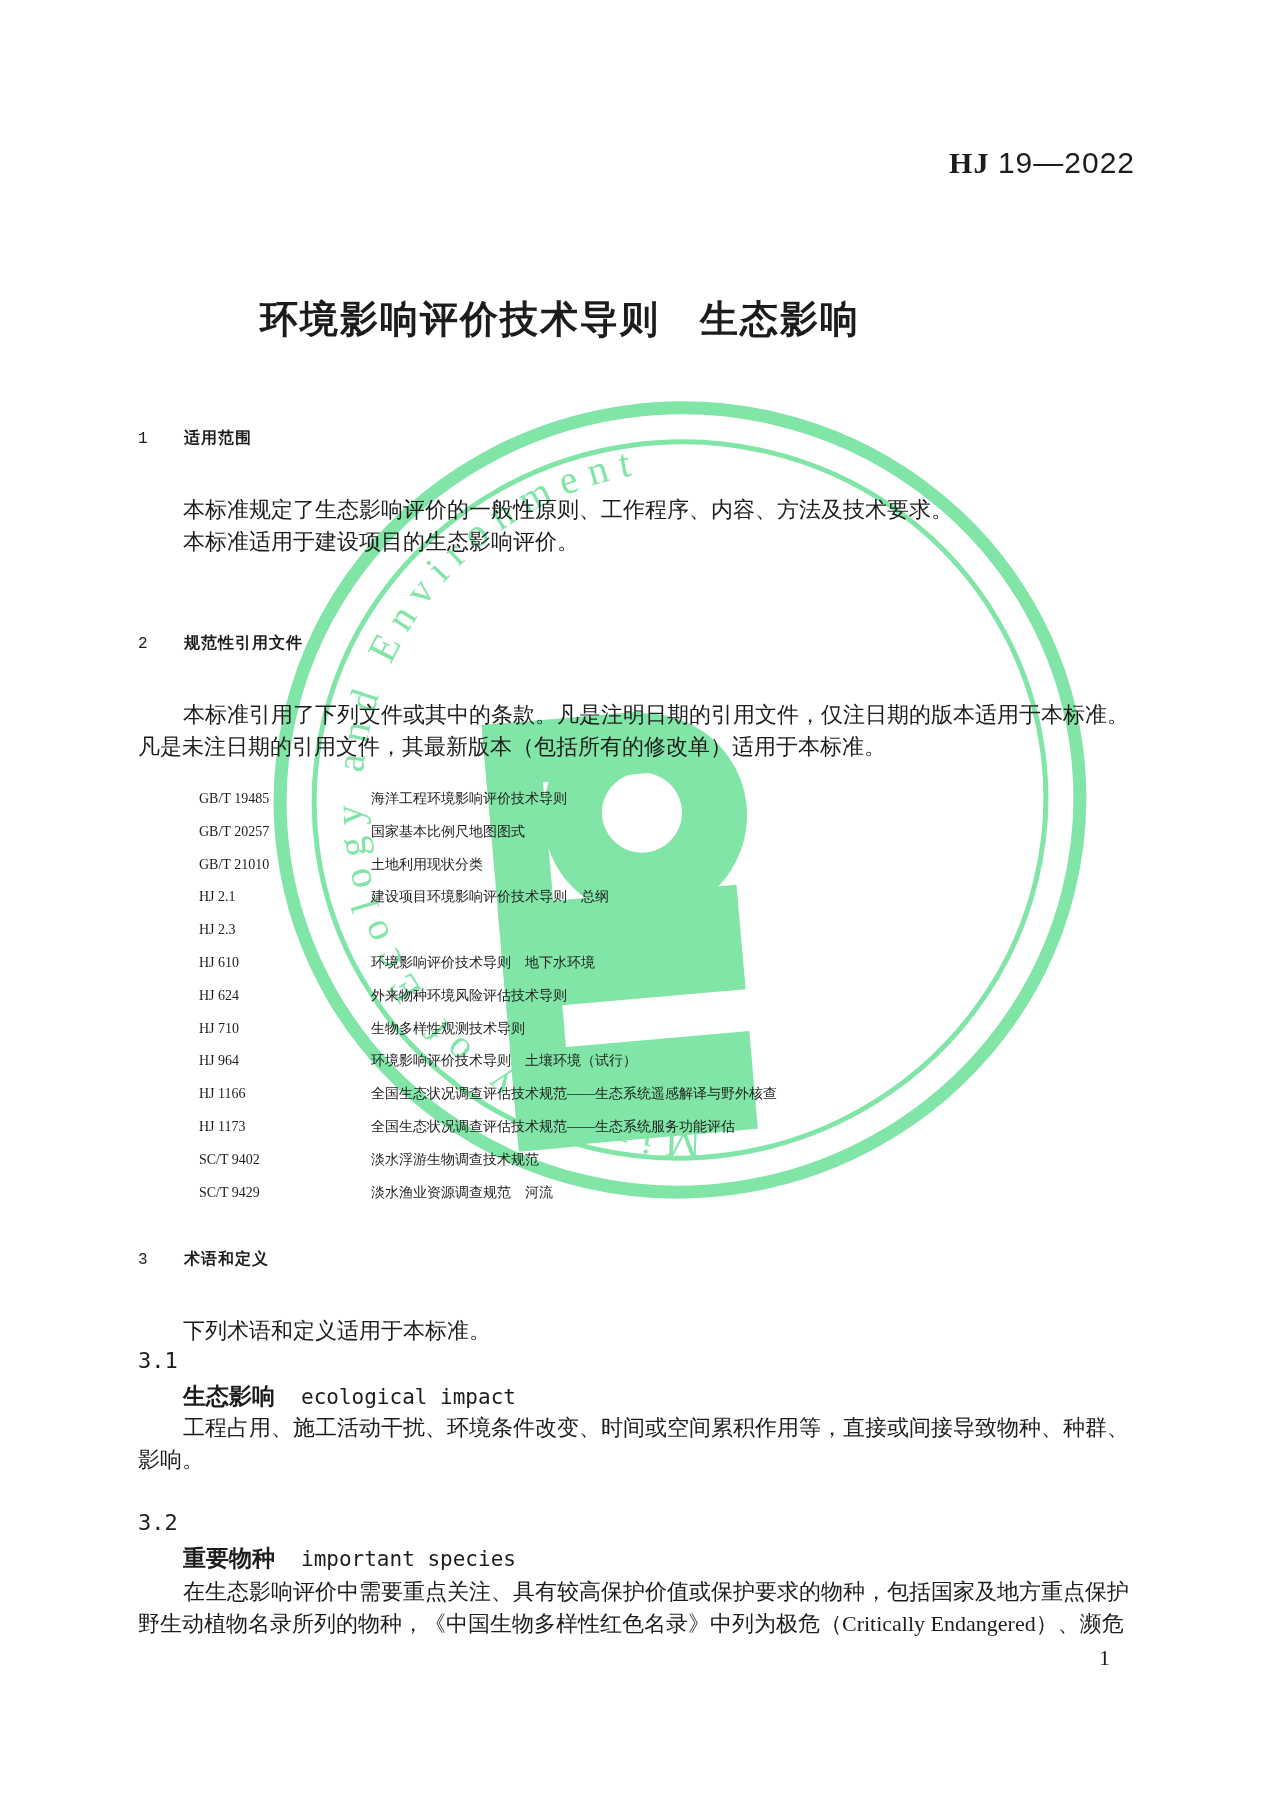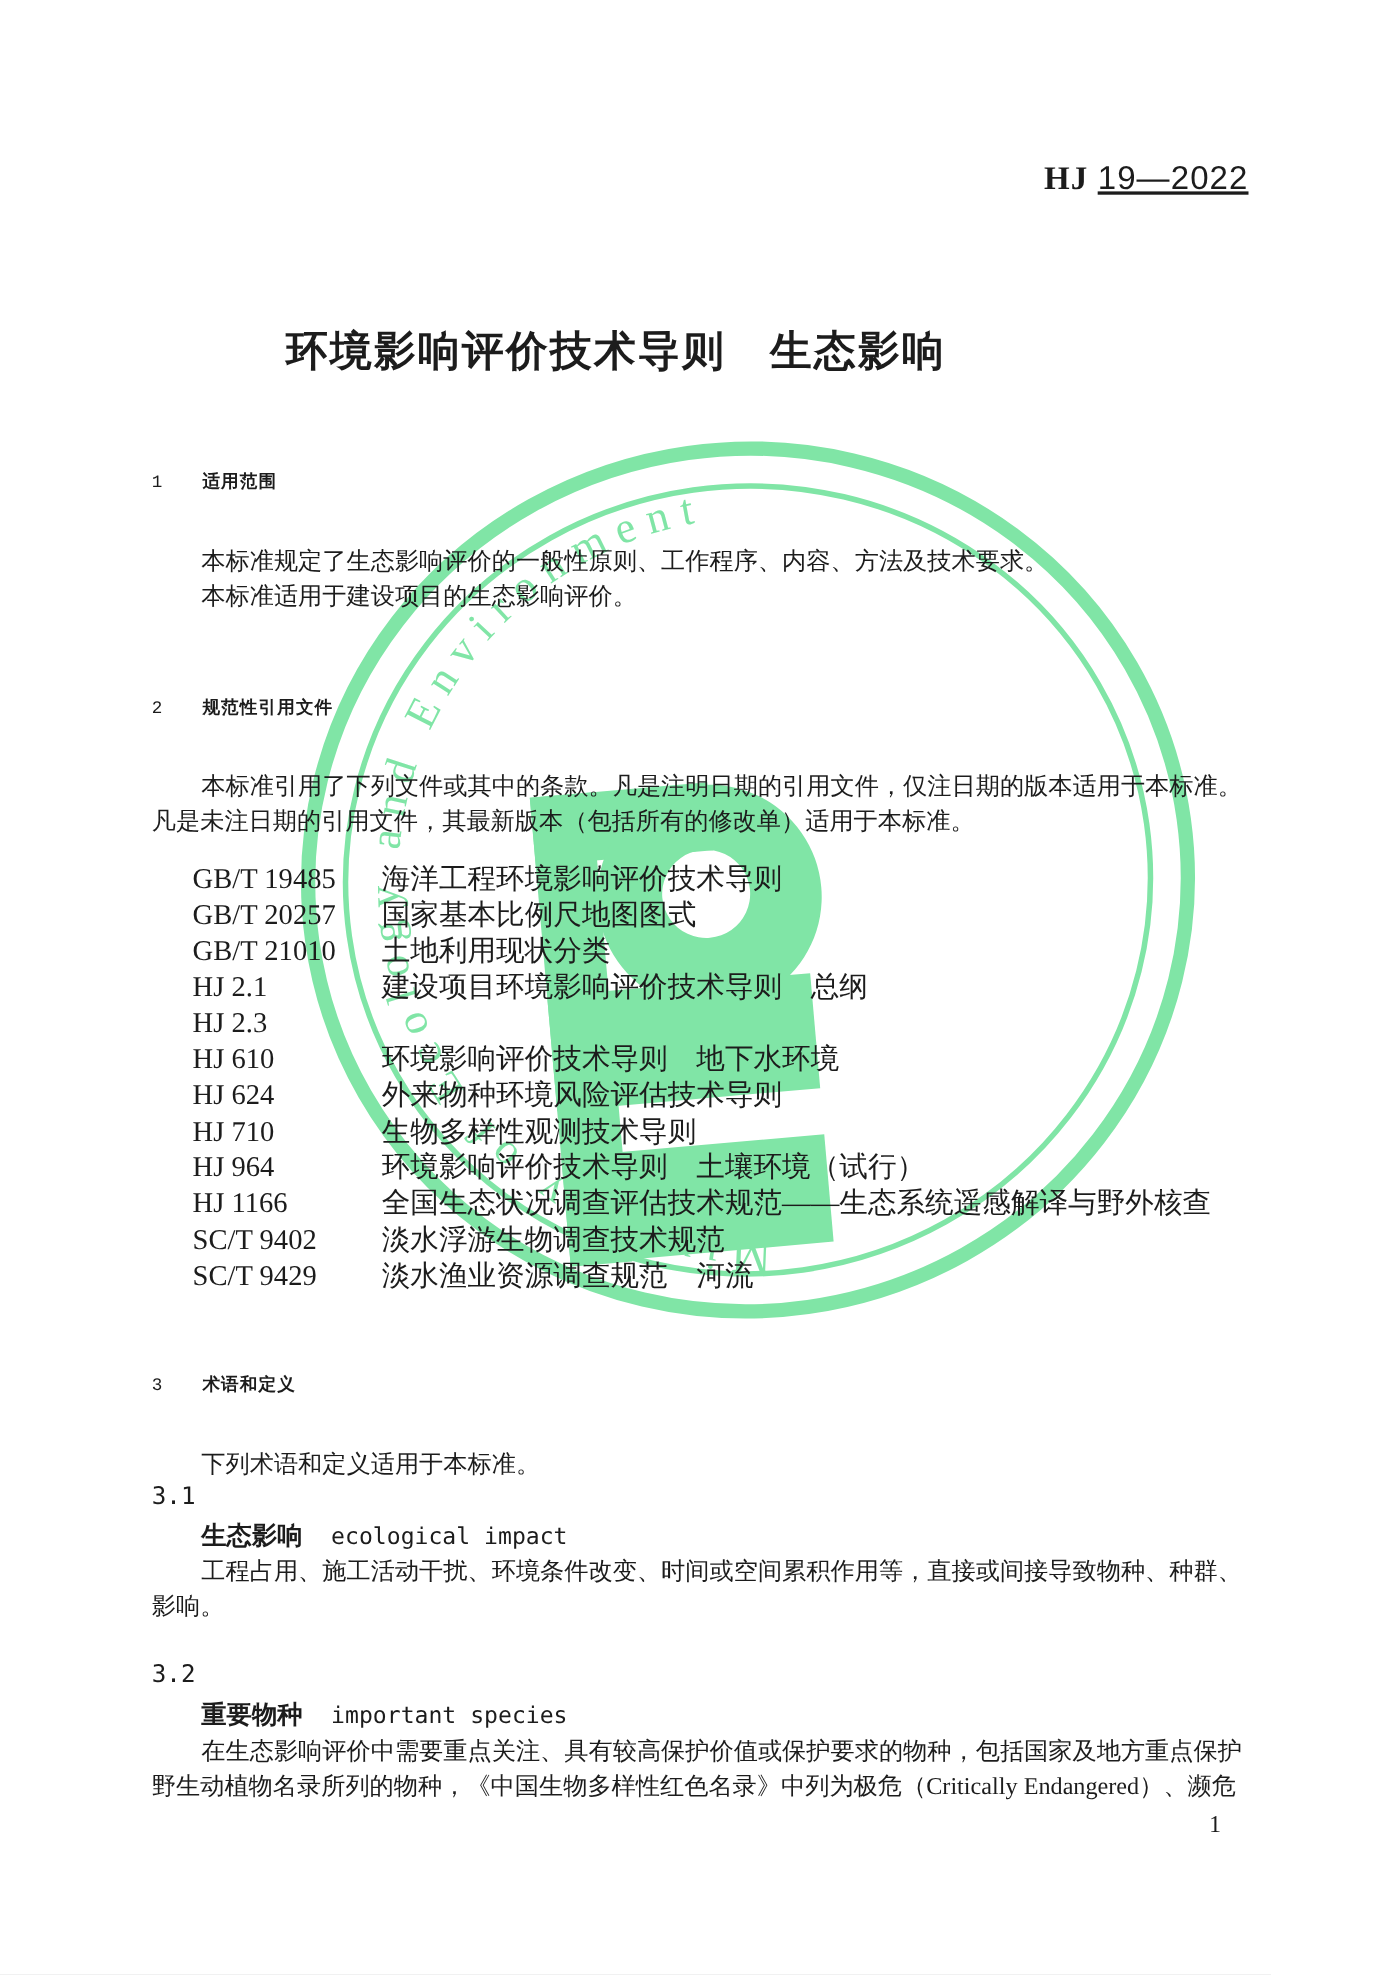--- a/index.html
+++ b/index.html
@@ -18,7 +18,7 @@
   
   .doc-code{top:146px;right:134px;font-size:30px;letter-spacing:1px;white-space:nowrap;}
   .doc-code .hj{font-family:"Liberation Serif",serif;font-weight:700;}
-  .doc-code .num{font-family:"Liberation Sans",sans-serif;font-weight:400;text-decoration:underline;}
+  .doc-code .num{font-family:"Liberation Sans",sans-serif;font-weight:400;}
 
   
   .doc-title{

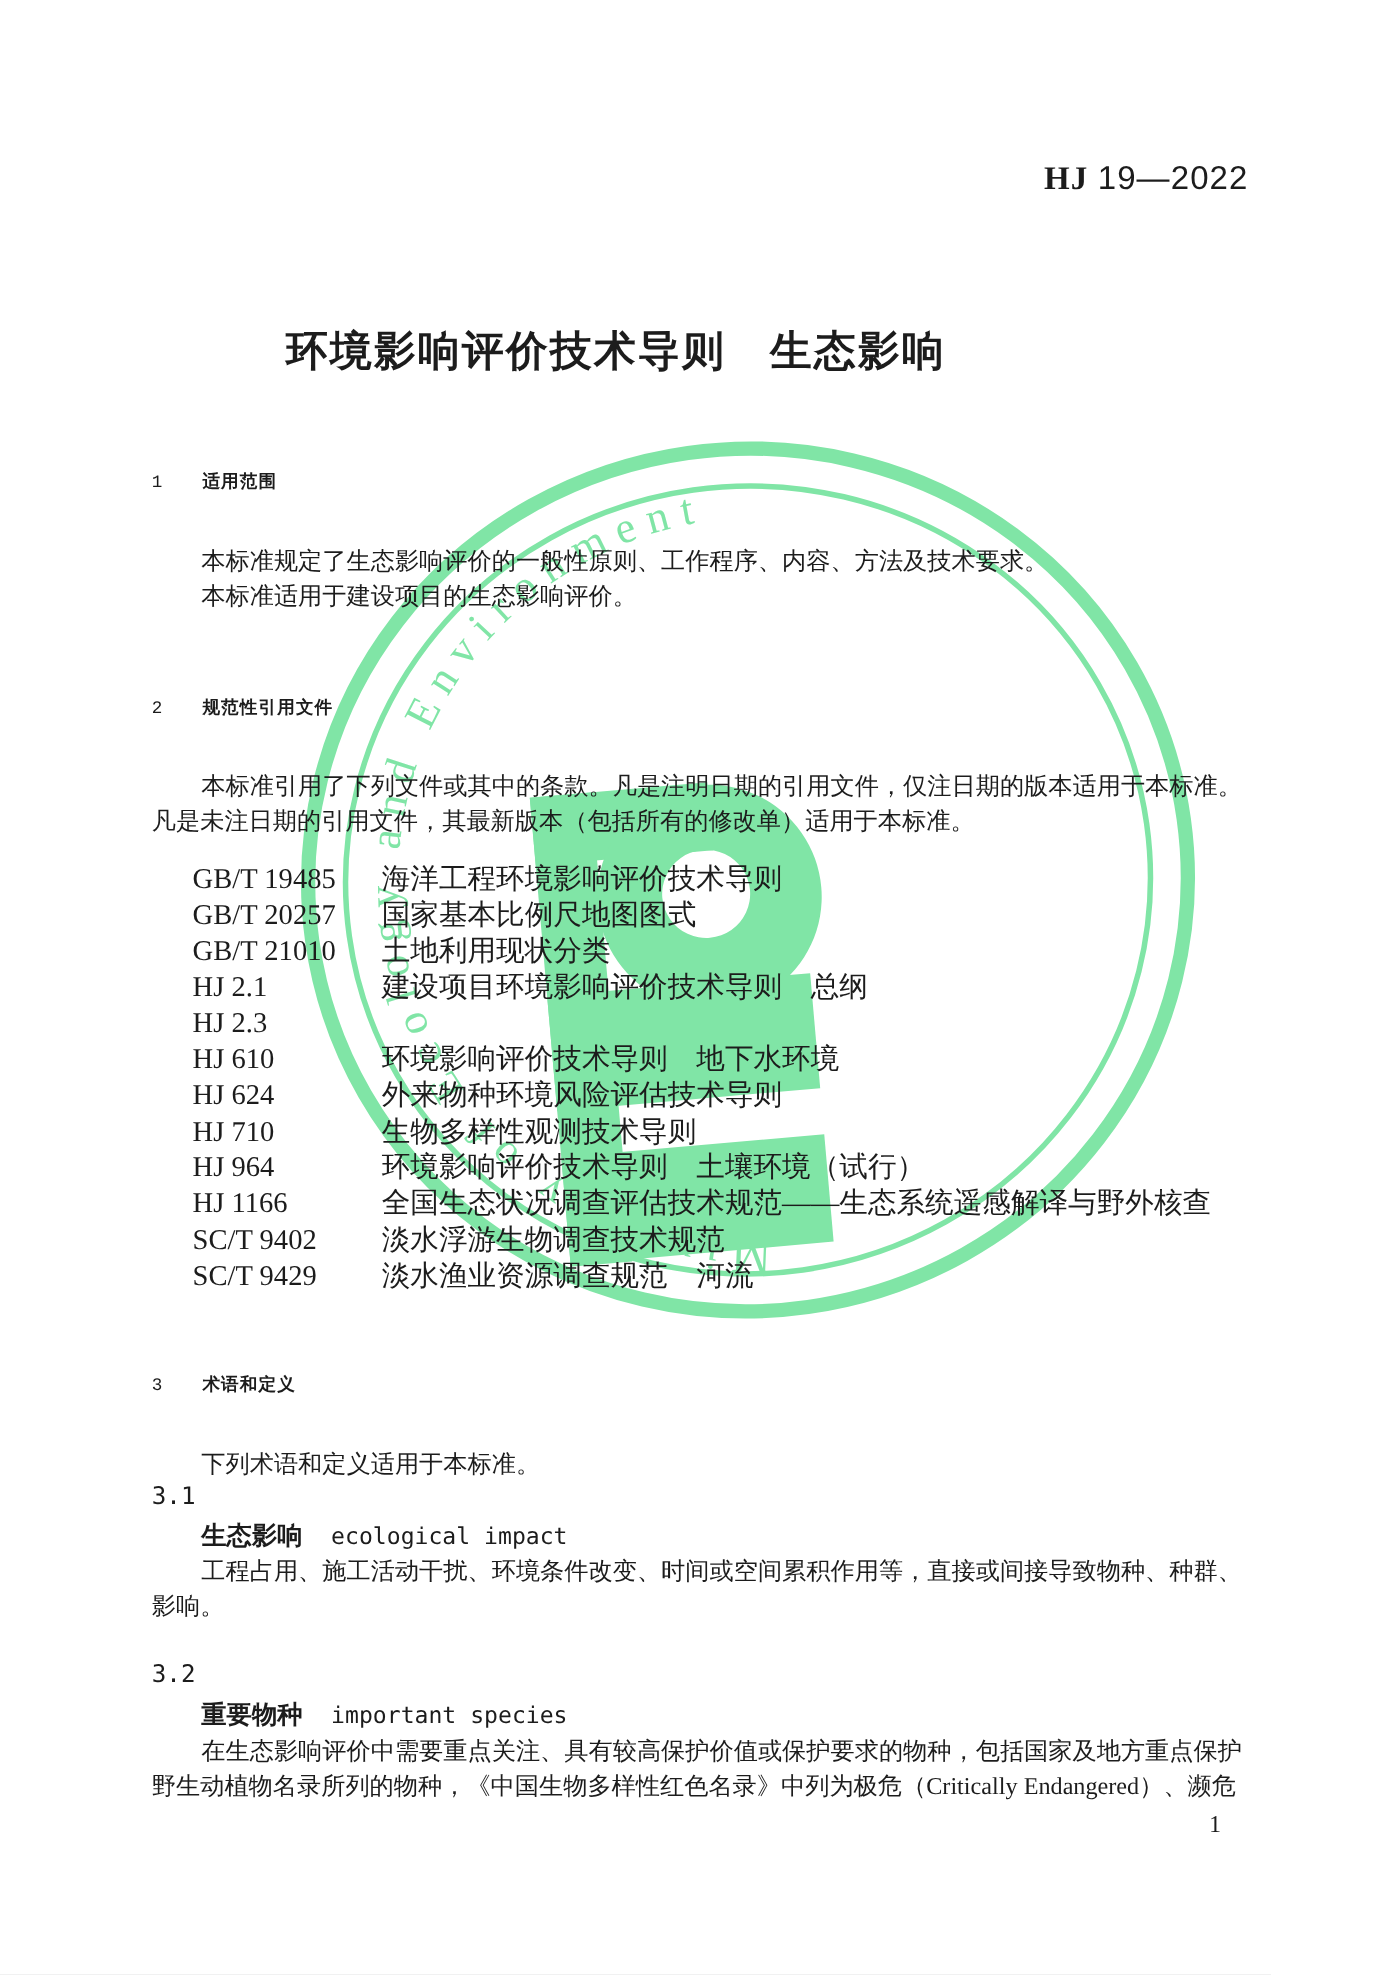--- a/index.html
+++ b/index.html
@@ -43,7 +43,7 @@
 
   
   .ref-list{left:175px;width:980px;}
-  .ref-row{display:flex;font-size:26px;line-height:32.8px;}
+  .ref-row{display:flex;font-size:14px;line-height:32.8px;margin-left:24px;}
   .ref-code{flex:none;width:172px;white-space:nowrap;}
   .ref-title{white-space:nowrap;}
 

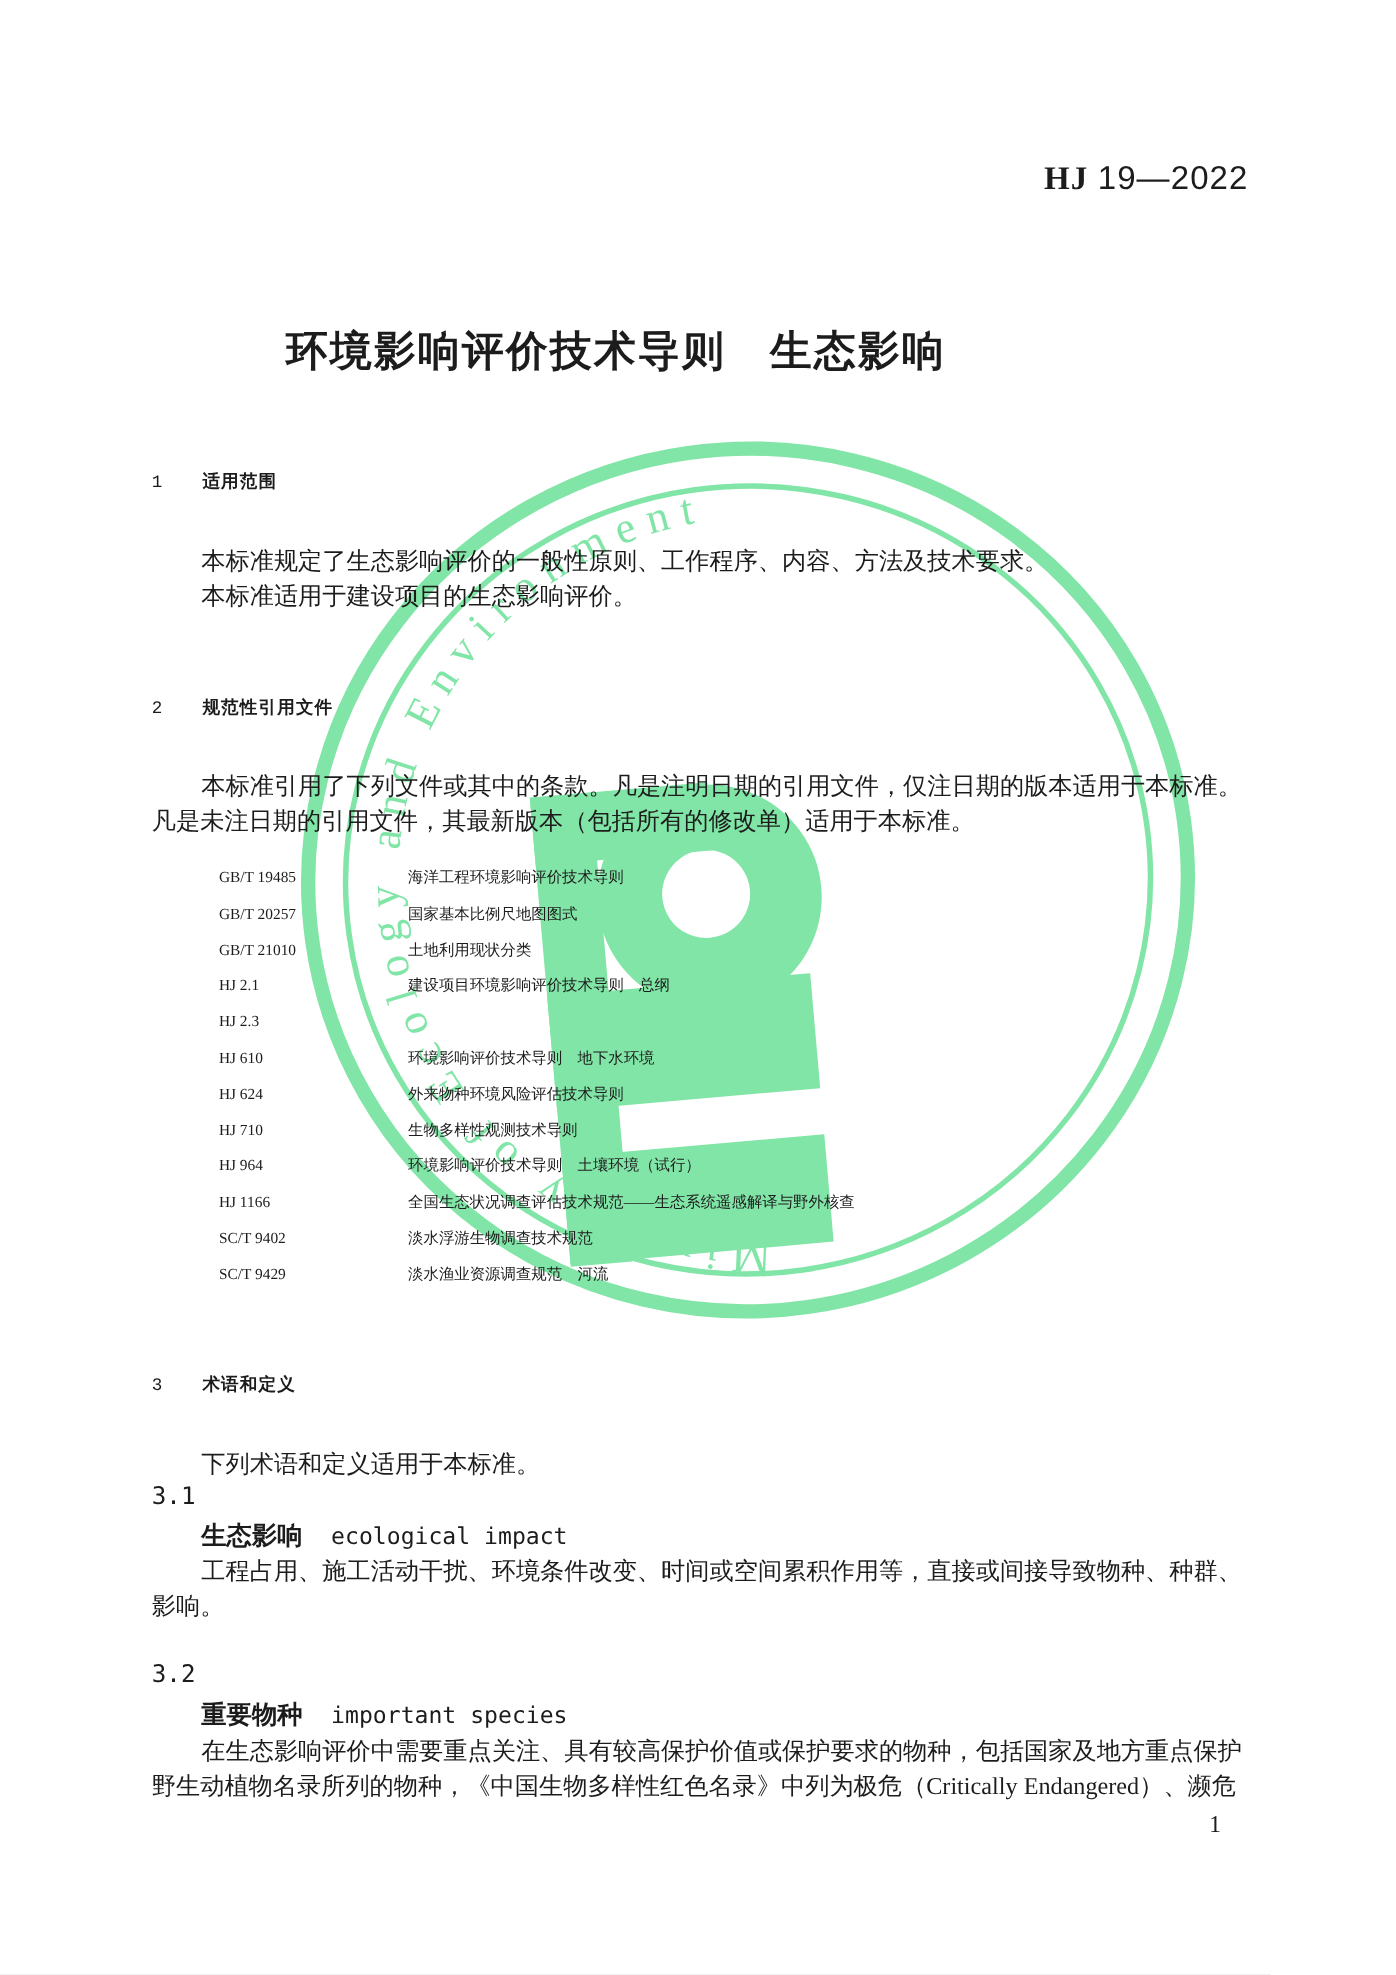--- a/index.html
+++ b/index.html
@@ -149,6 +149,10 @@
         <span class="ref-title">全国生态状况调查评估技术规范——生态系统遥感解译与野外核查</span>
       </div>
       <div class="ref-row">
+        <span class="ref-code">HJ 1173</span>
+        <span class="ref-title">全国生态状况调查评估技术规范——生态系统服务功能评估</span>
+      </div>
+      <div class="ref-row">
         <span class="ref-code">SC/T 9402</span>
         <span class="ref-title">淡水浮游生物调查技术规范</span>
       </div>

